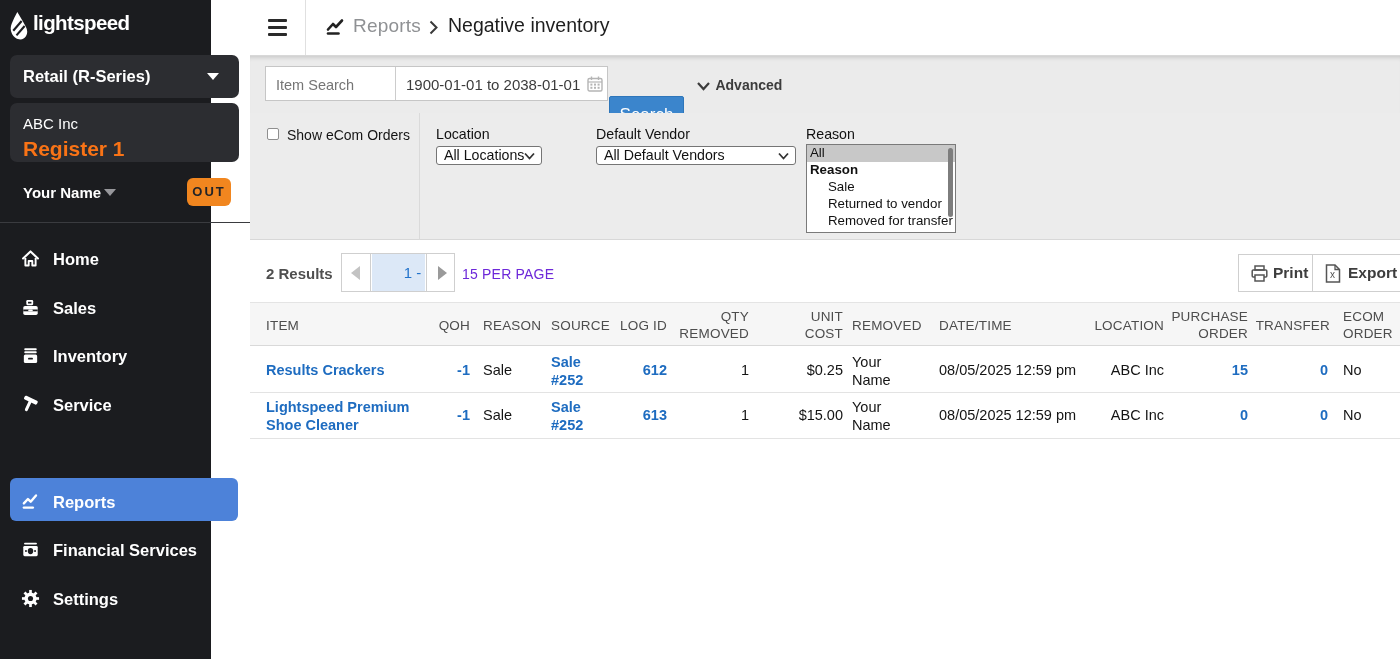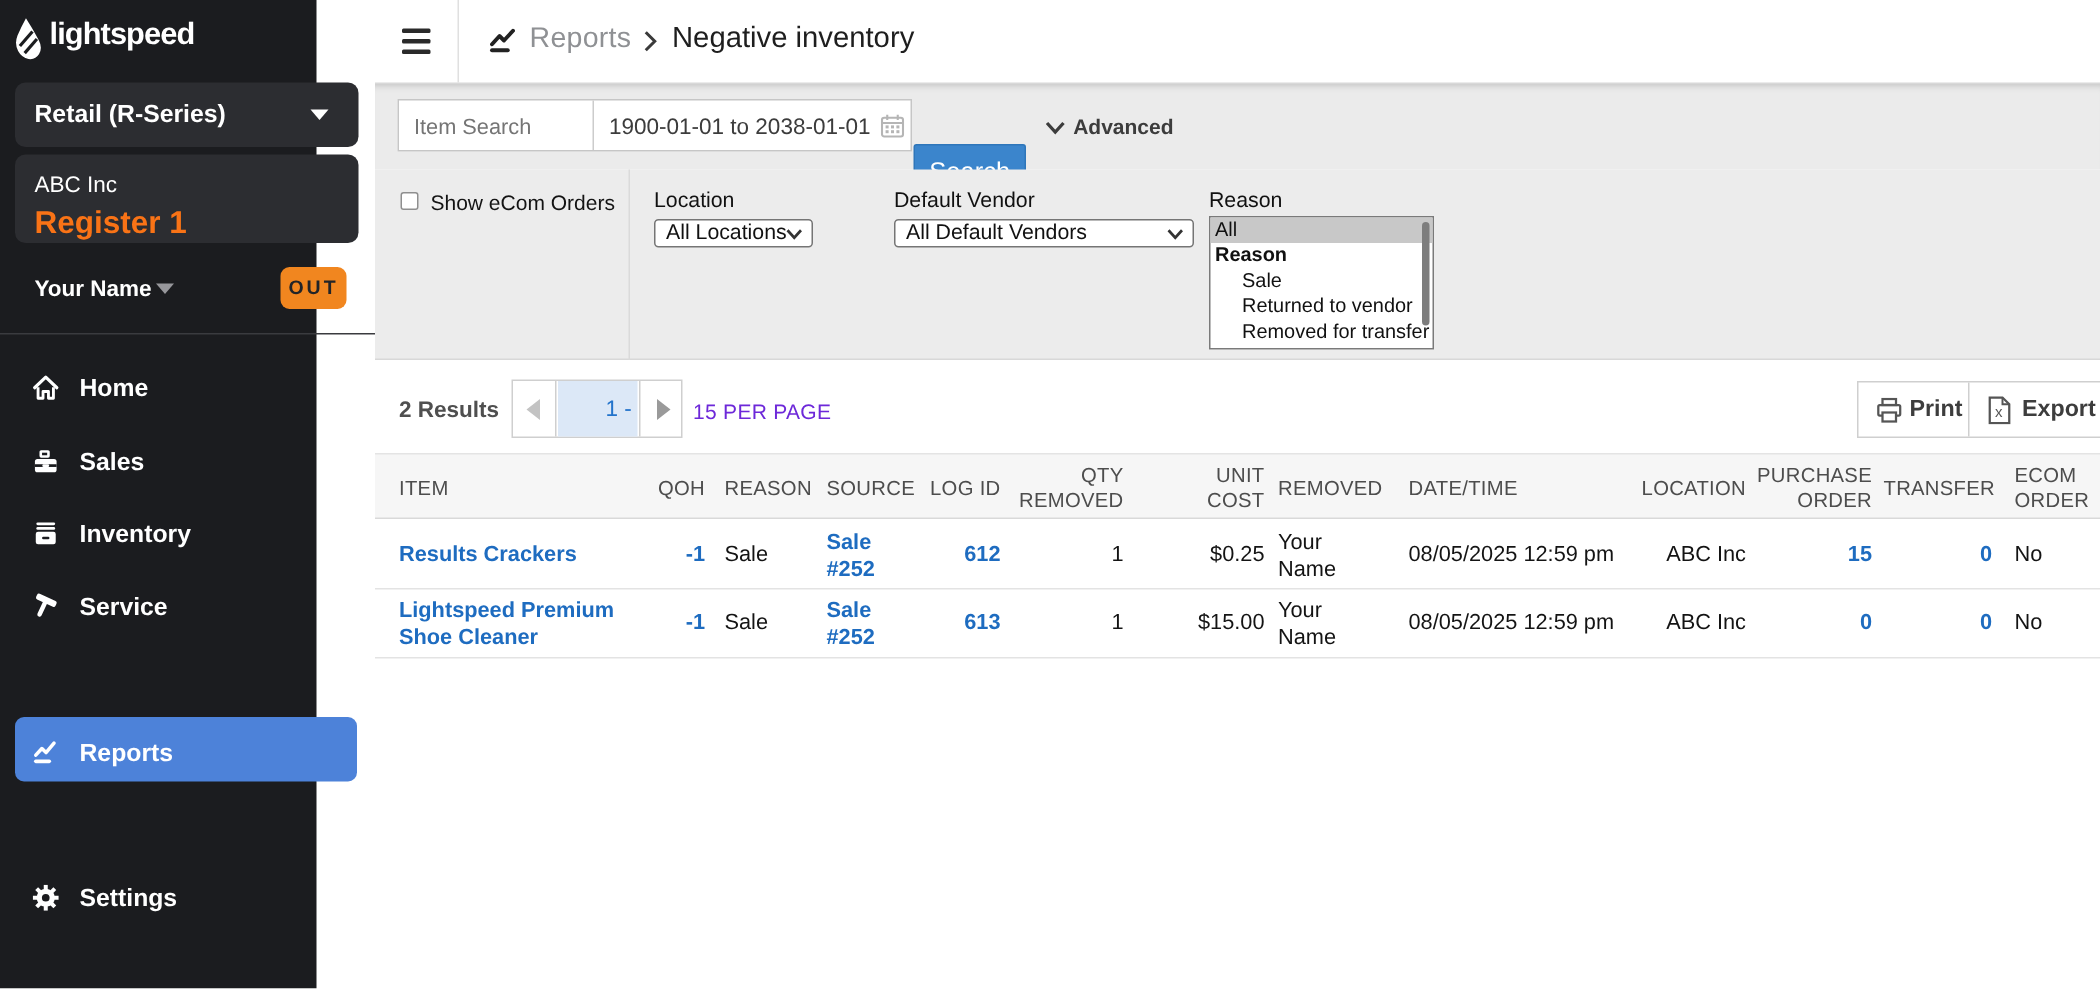--- a/index.html
+++ b/index.html
@@ -166,6 +166,16 @@
     <div class="lb">Reports</div>
   </div>
 
+  <div class="nav" style="top:529px">
+    <svg class="ic" viewBox="0 0 20 20">
+      <rect x="3.2" y="2.8" width="13.6" height="2" rx="1" fill="#fff"></rect>
+      <path d="M2.4 7.6 Q2.4 6.2 3.8 6.2 H16.2 Q17.6 6.2 17.6 7.6 V15.6 Q17.6 17 16.2 17 H3.8 Q2.4 17 2.4 15.6 Z" fill="#fff"></path>
+      <ellipse cx="10" cy="11.6" rx="2.9" ry="3.3" fill="#1b1c1f"></ellipse>
+      <rect x="4.3" y="10.7" width="1.8" height="1.8" fill="#1b1c1f"></rect>
+      <rect x="13.9" y="10.7" width="1.8" height="1.8" fill="#1b1c1f"></rect>
+    </svg>
+    <div class="lb">Financial Services</div>
+  </div>
 
   <div class="nav" style="top:578px">
     <svg class="ic" viewBox="0 0 20 20">

